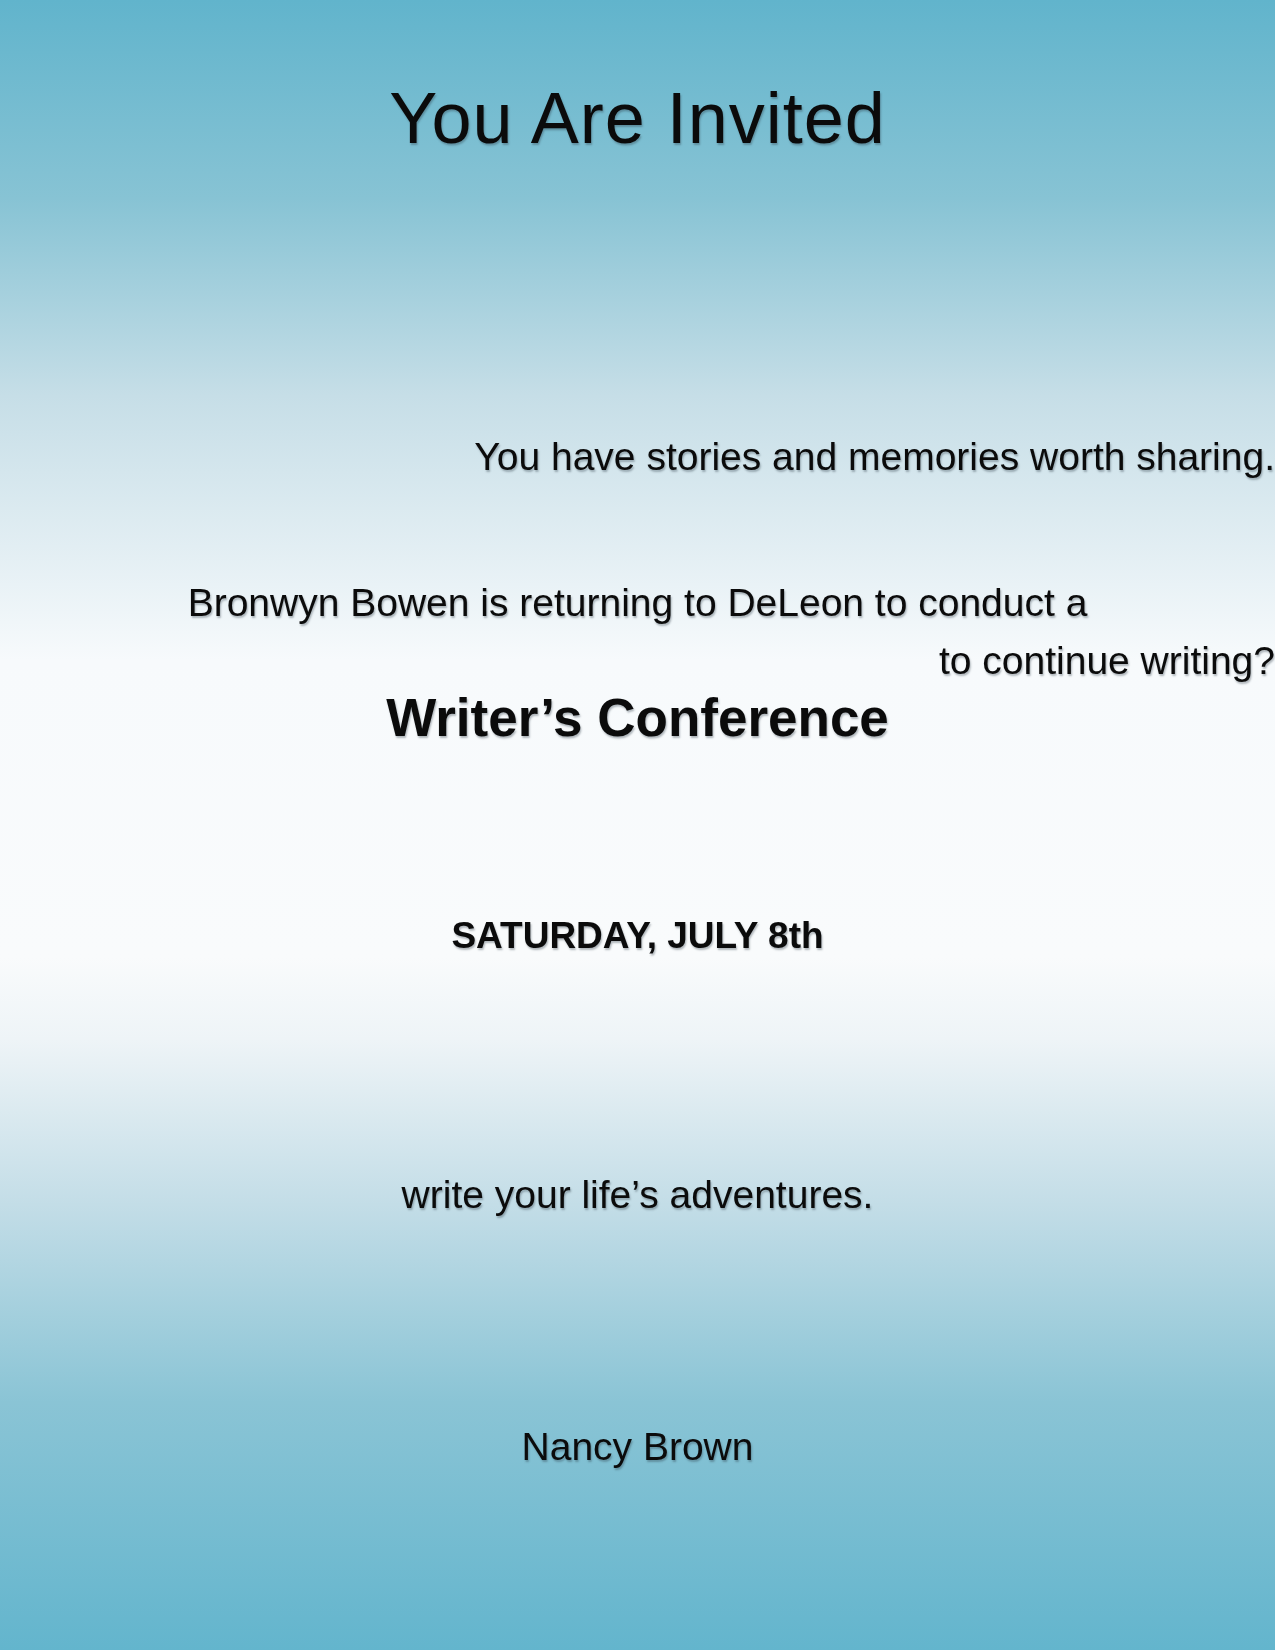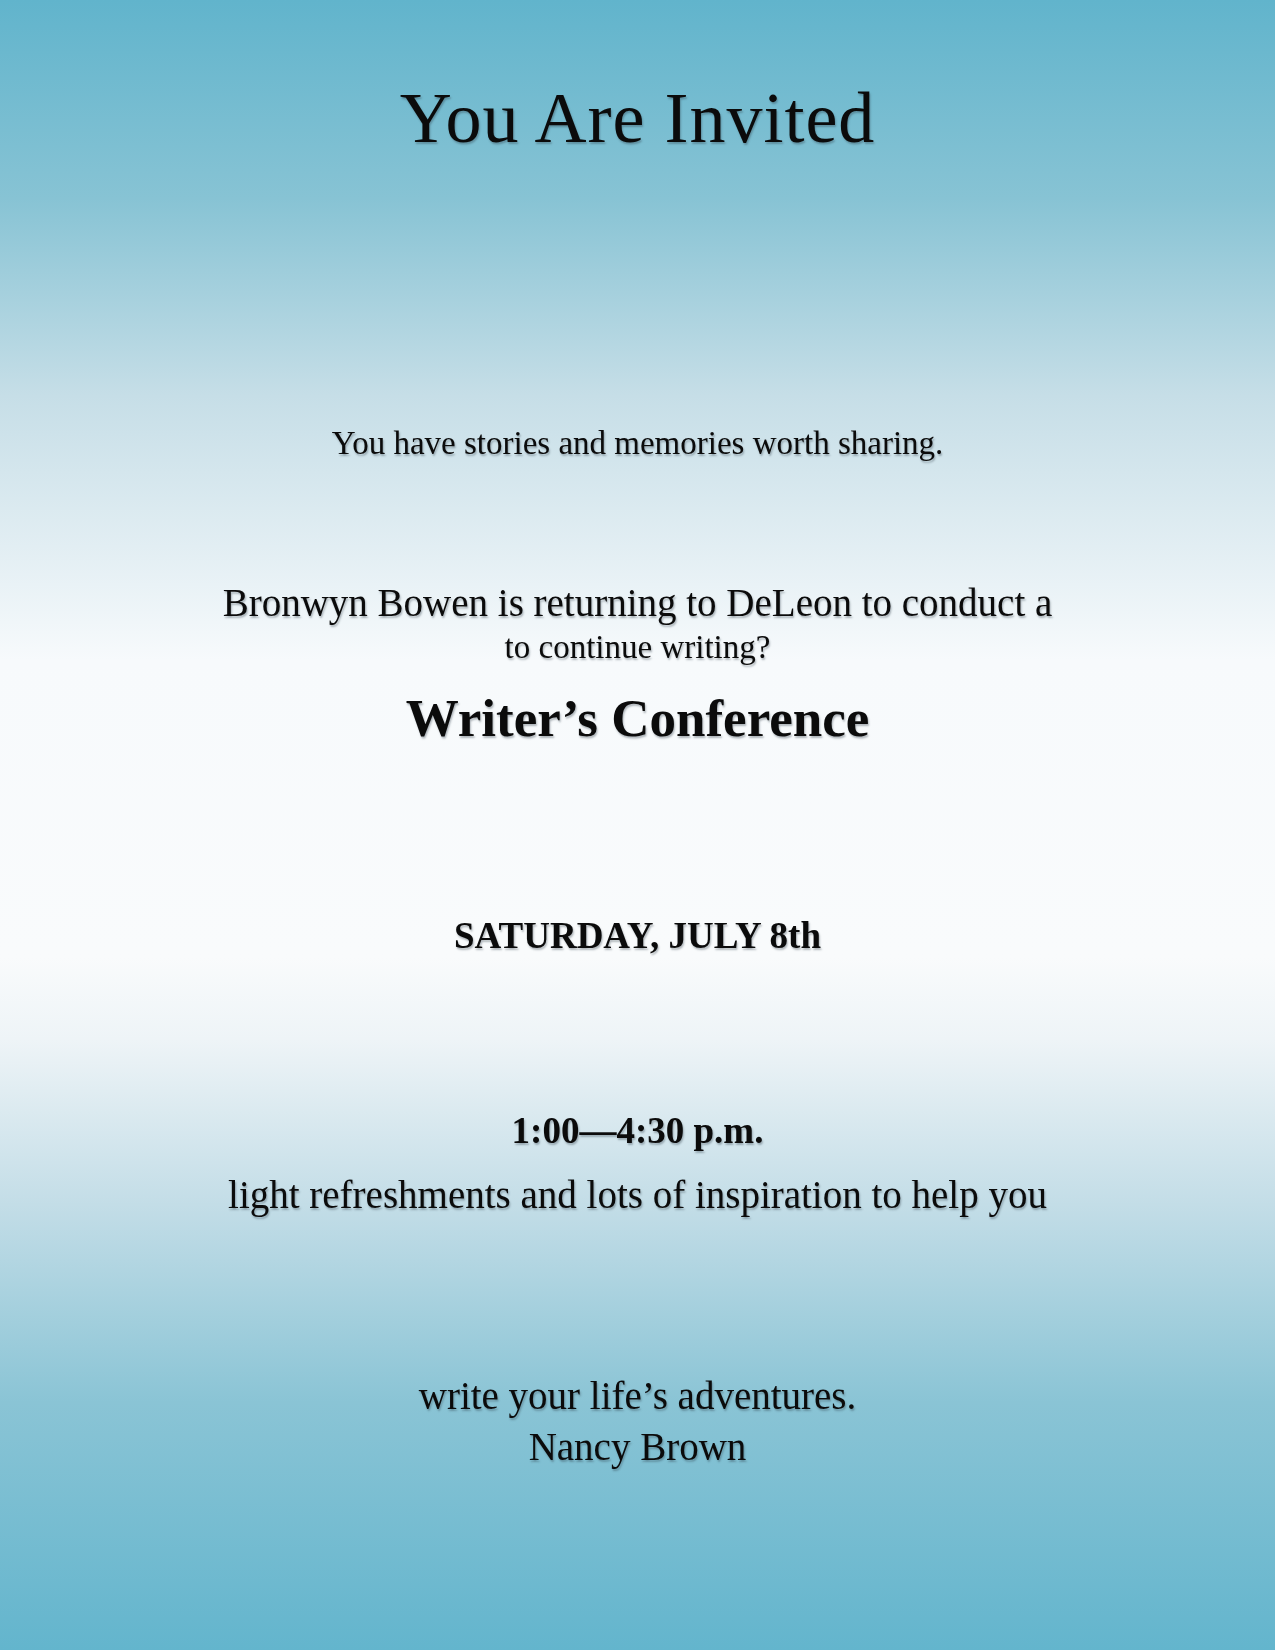--- a/index.html
+++ b/index.html
@@ -32,7 +32,6 @@
     right: 0;
     white-space: pre-wrap;
     text-shadow: 1px 2px 2px rgba(40, 55, 65, 0.35);
-    font-family: Liberation Serif, serif;
   }
   .title {
     top: 72px;

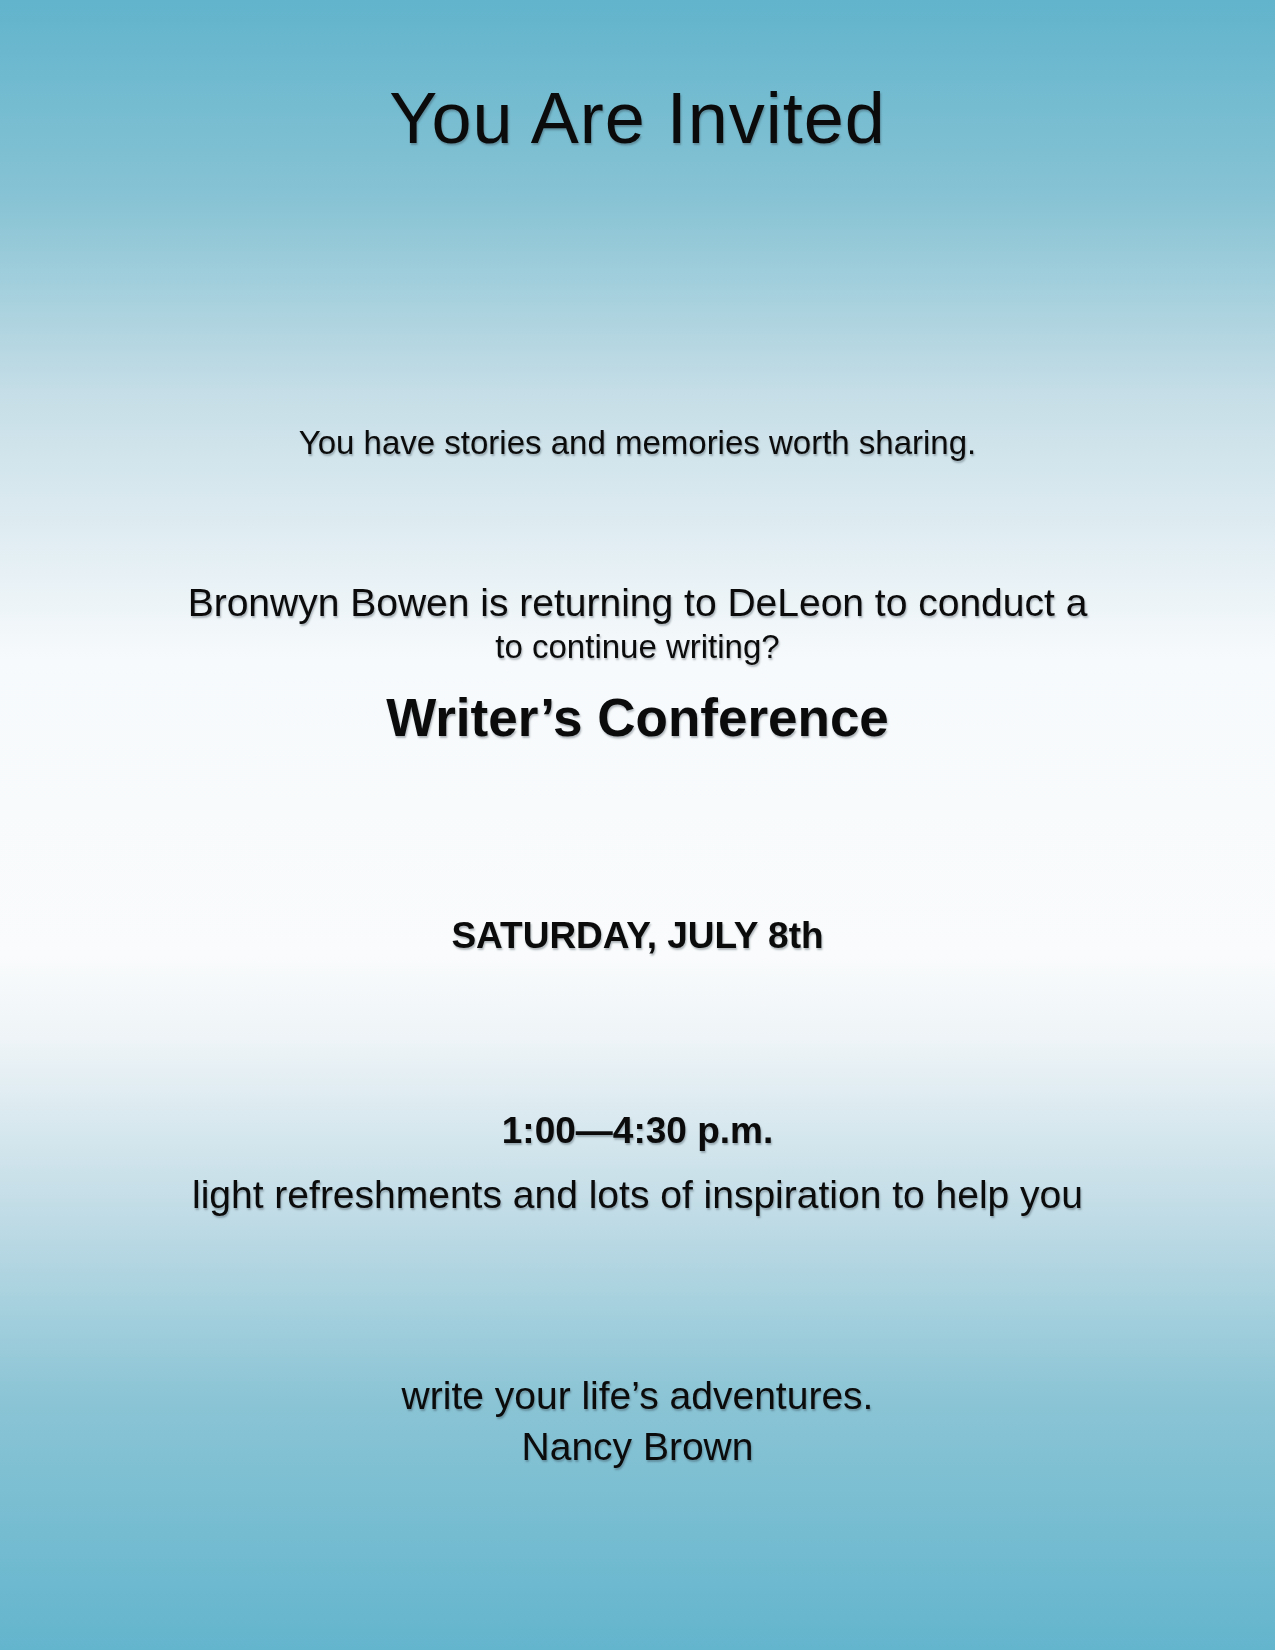--- a/index.html
+++ b/index.html
@@ -40,9 +40,10 @@
     letter-spacing: 1px;
   }
   .intro {
-    top: 273px;
-    font-size: 33px;
+    top: 287px;
+    font-size: 39px;
     line-height: 68px;
+    text-align: right;
   }
   .announcement {
     top: 569px;

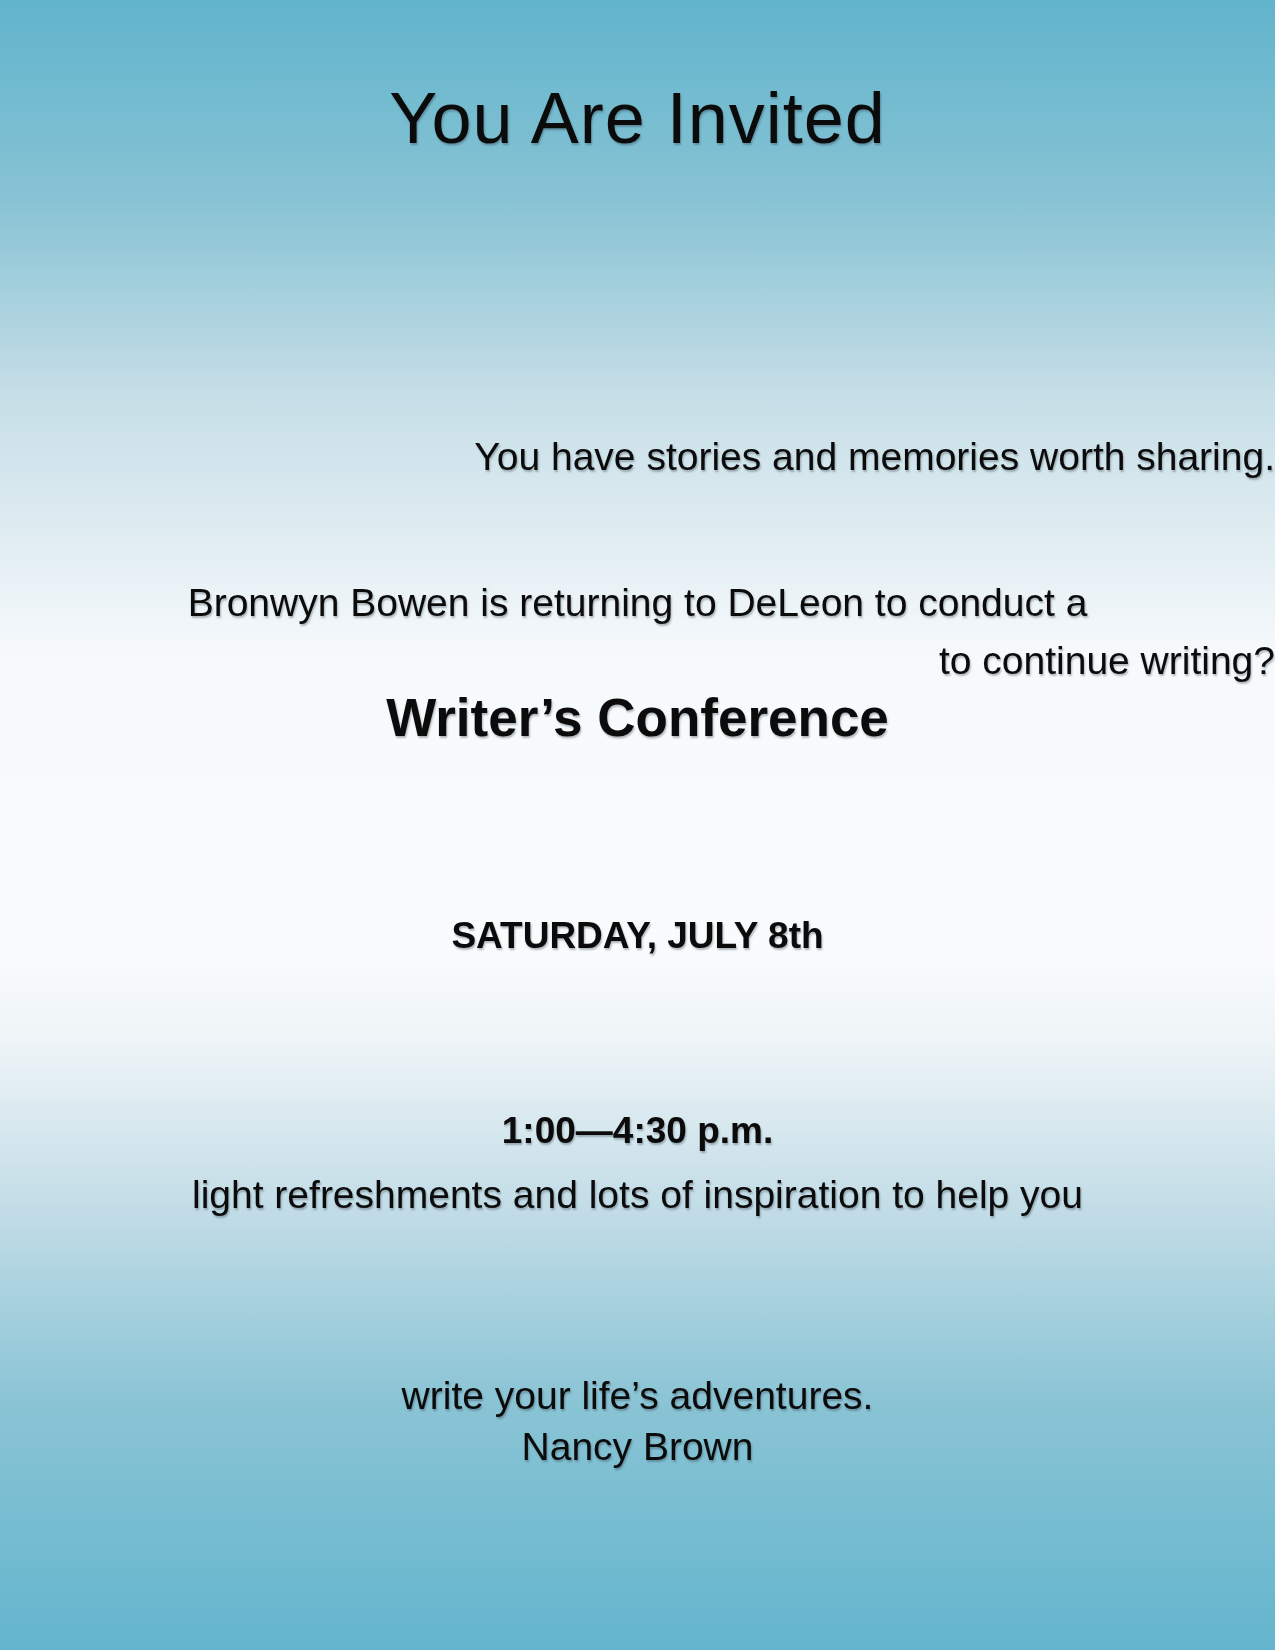--- a/index.html
+++ b/index.html
@@ -91,7 +91,6 @@
 
   <div class="block event-details">
     <div>SATURDAY, JULY 8th</div>
-    <div>1:00—4:30 p.m.</div>
   </div>
 
   <div class="block details">

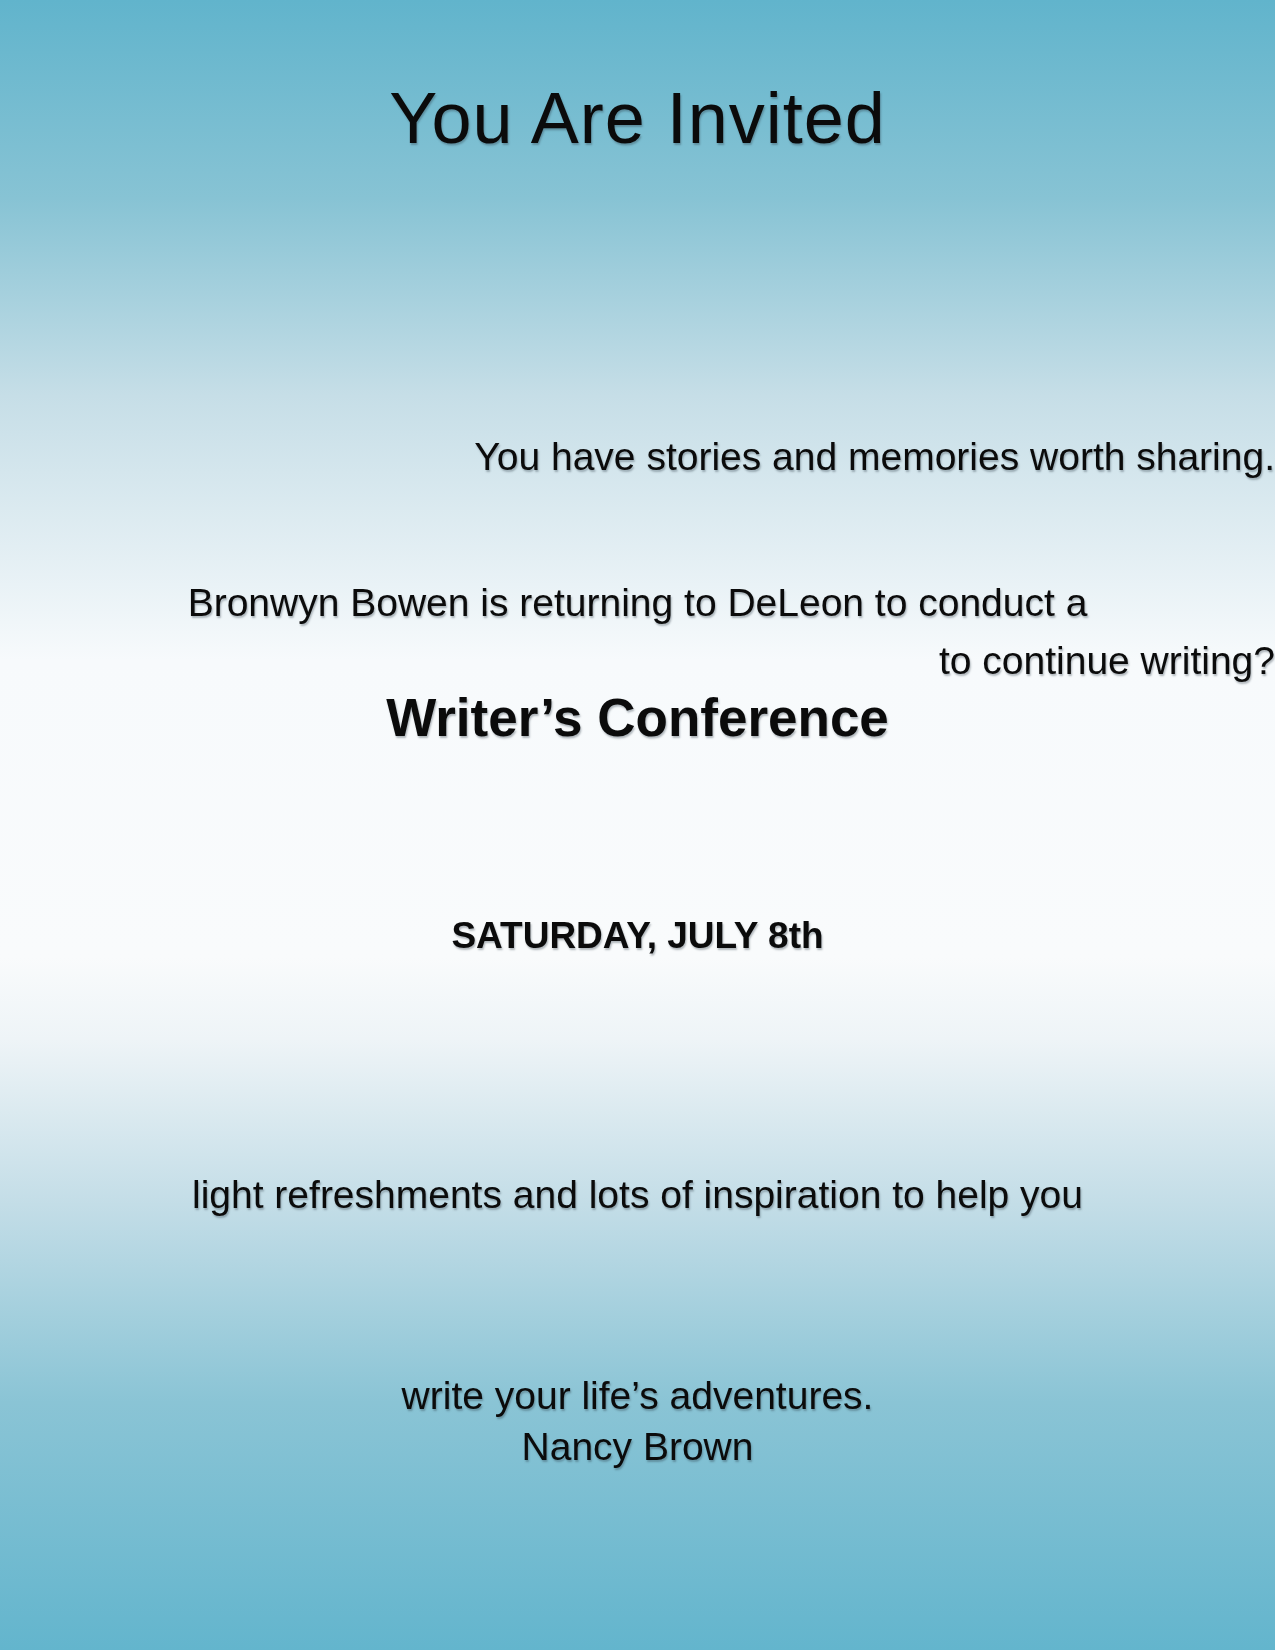--- a/index.html
+++ b/index.html
@@ -94,7 +94,6 @@
   </div>
 
   <div class="block details">
-    <div>light refreshments and lots of inspiration to help you</div>
     <div>write your life’s adventures.</div>
   </div>
 

